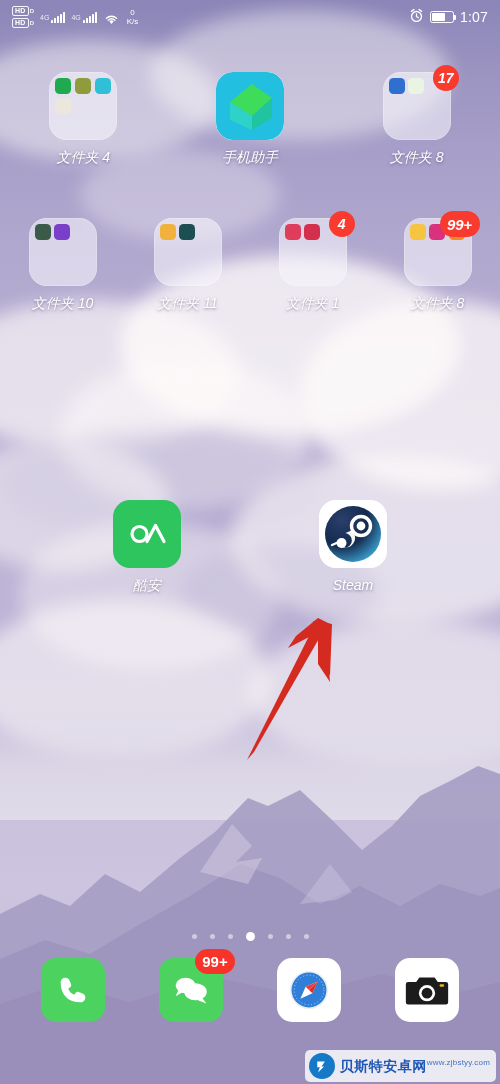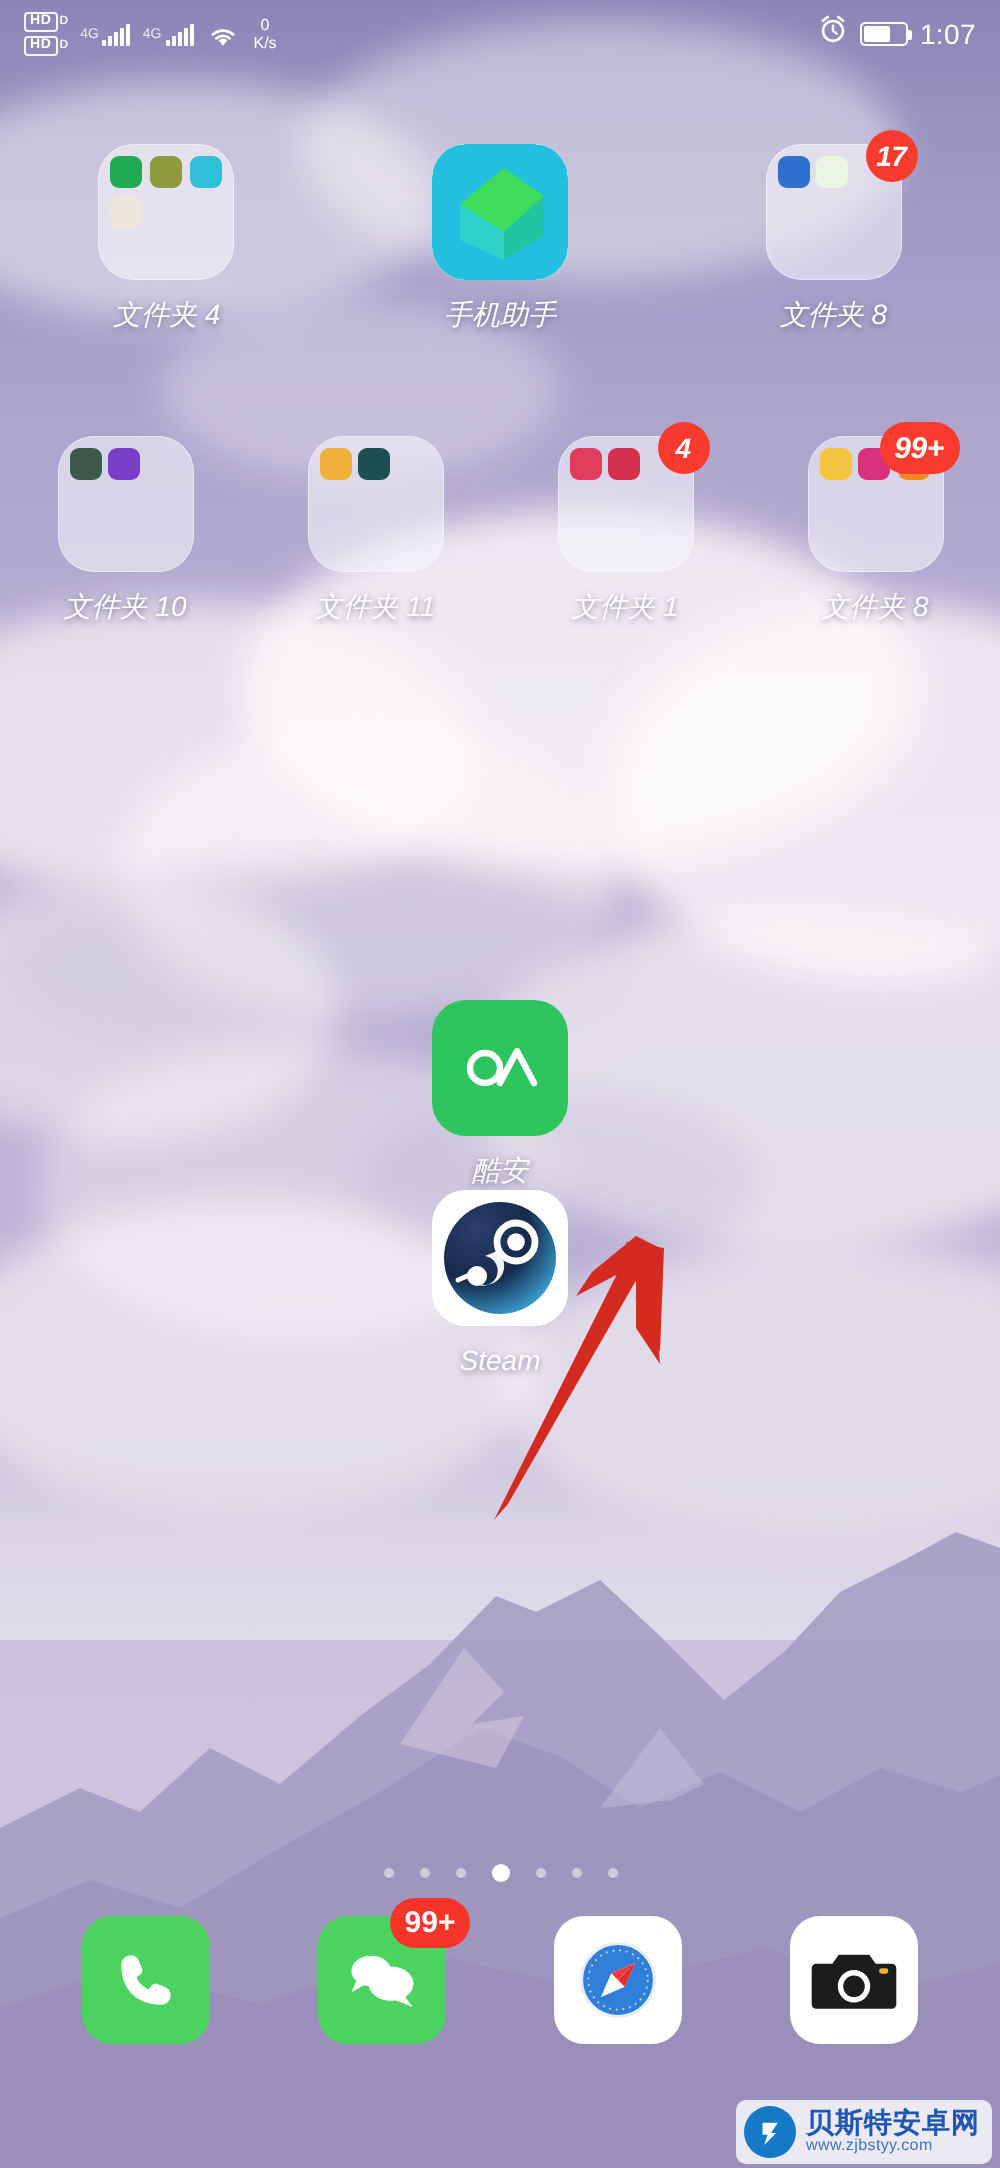--- a/index.html
+++ b/index.html
@@ -82,7 +82,7 @@
   .appicon { width: 68px; height: 68px; border-radius: 17px; position: relative; overflow: hidden; }
 
   
-  #midrow { top: 500px; padding: 0 44px; flex-direction: column; }
+  #midrow { top: 500px; padding: 0 44px; }
   .ka { background: #2ec45e; display: flex; align-items: center; justify-content: center; }
   .steam { background: #fff; display: flex; align-items: center; justify-content: center; }
 

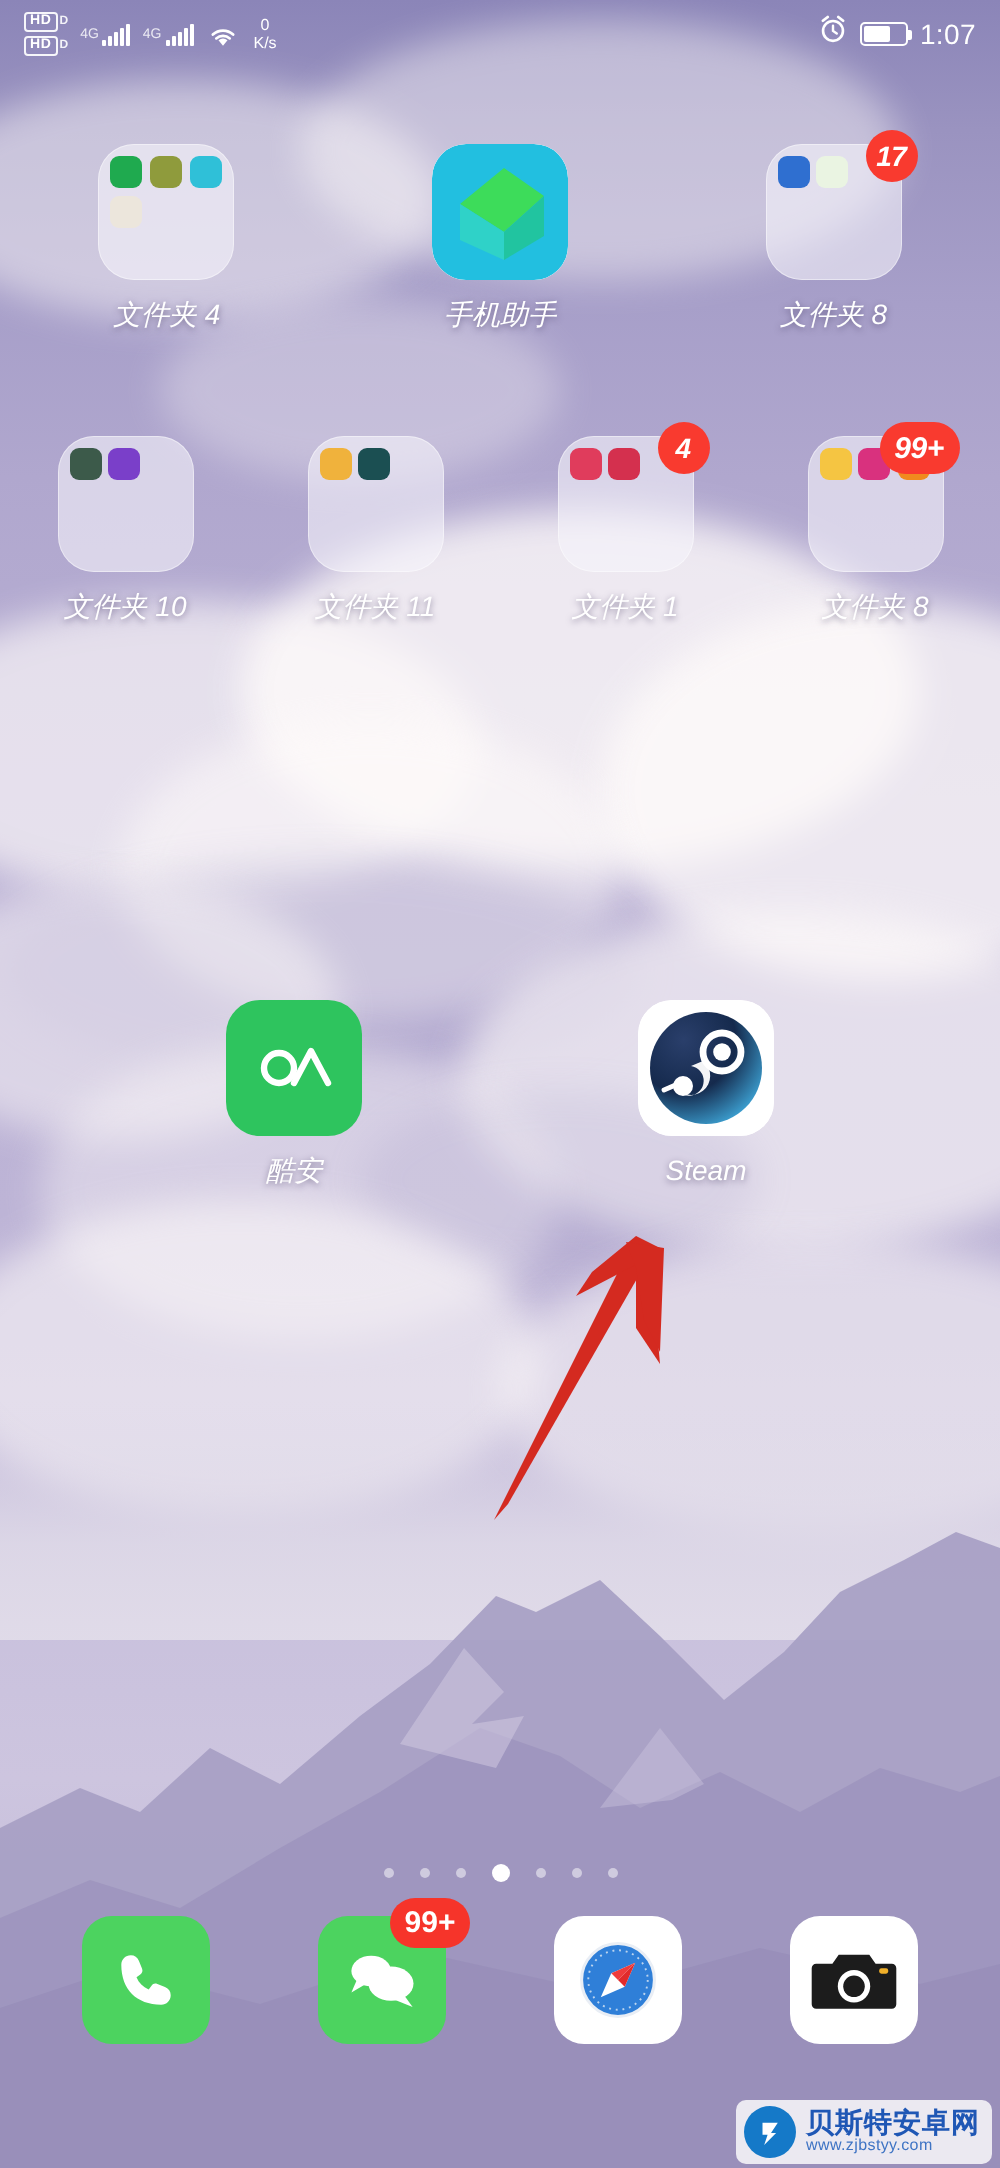--- a/index.html
+++ b/index.html
@@ -116,7 +116,7 @@
     border-radius: 5px; padding: 3px 6px 3px 4px;
   }
   .wm-logo { width: 26px; height: 26px; border-radius: 50%; background: #1579c8; display:flex; align-items:center; justify-content:center; }
-  .wm-txt { display: flex; flex-direction: column; line-height: 1.05; }
+  .wm-txt { display: flex; line-height: 1.05; }
   .wm-title { font-size: 14px; font-weight: bold; color: #1f57b5; letter-spacing: .5px; }
   .wm-url { font-size: 8px; color: #3f74c4; letter-spacing: .2px; }
 </style>

